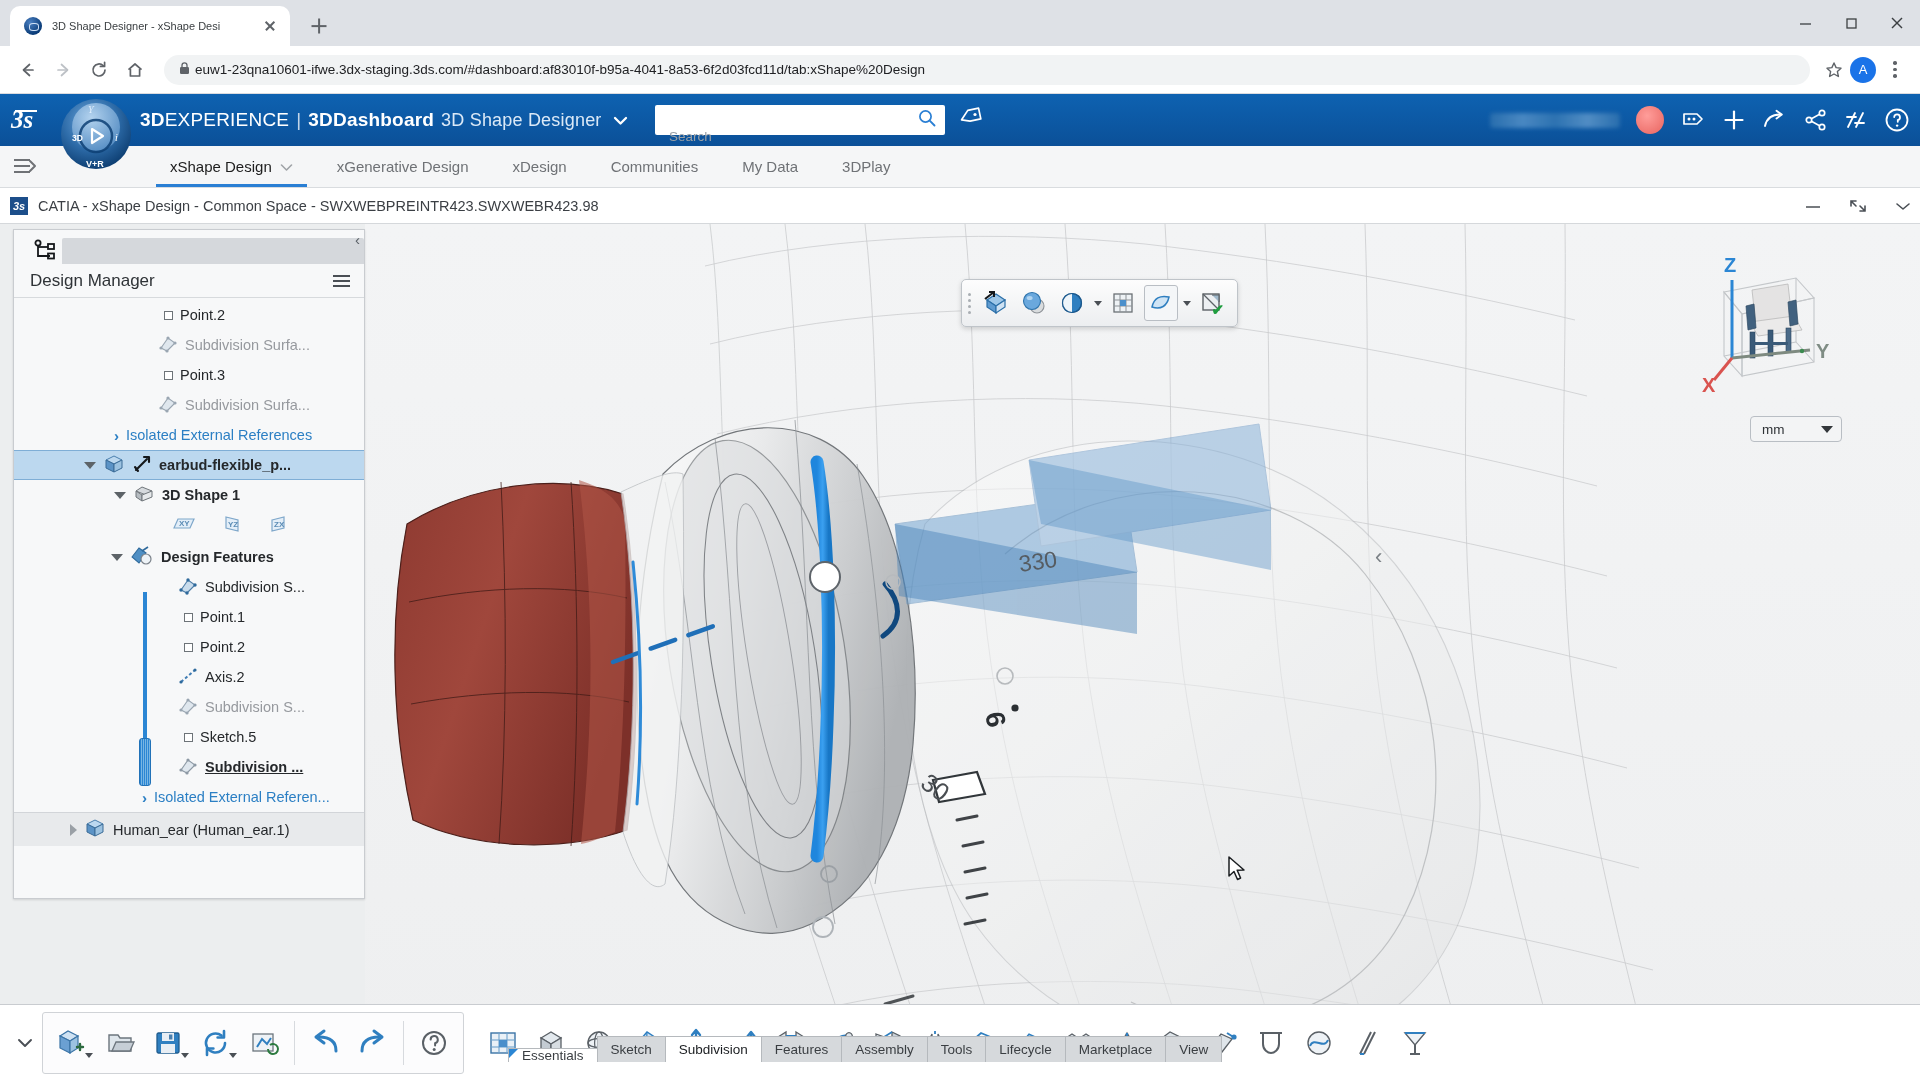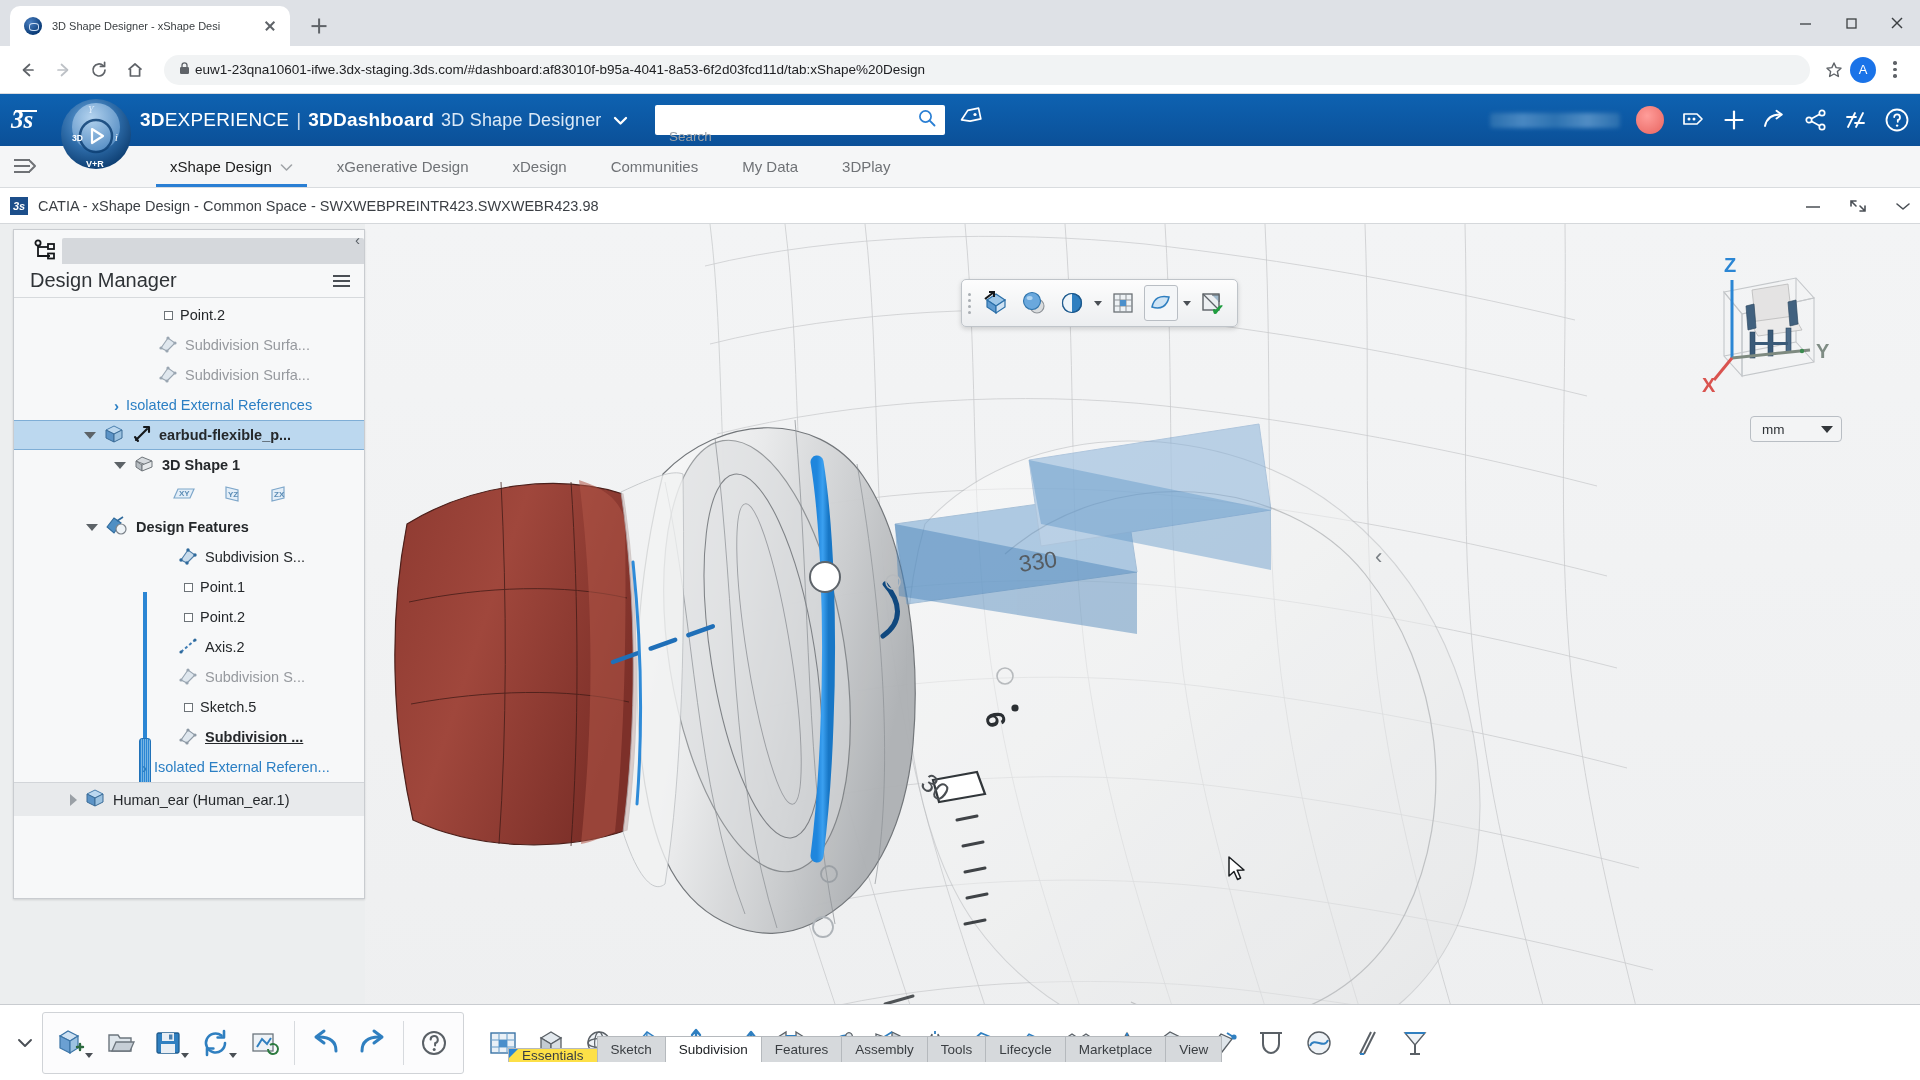--- a/index.html
+++ b/index.html
@@ -178,7 +178,7 @@
     height: 34px; display:flex; align-items:center; justify-content:space-between;
     padding: 0 14px 0 16px; background:#f7f8f9; border-bottom:1px solid #d7dadd;
   }
-  .dm-header-title { font-size: 20px; color: #2f3337; }
+  .dm-header-title { font-size: 17px; color: #2f3337; }
   .dm-burger { cursor:pointer; display:flex; flex-direction:column; gap:3px;}
   .dm-burger i { width: 17px; height: 2px; background:#4a4f55; display:block;}
 

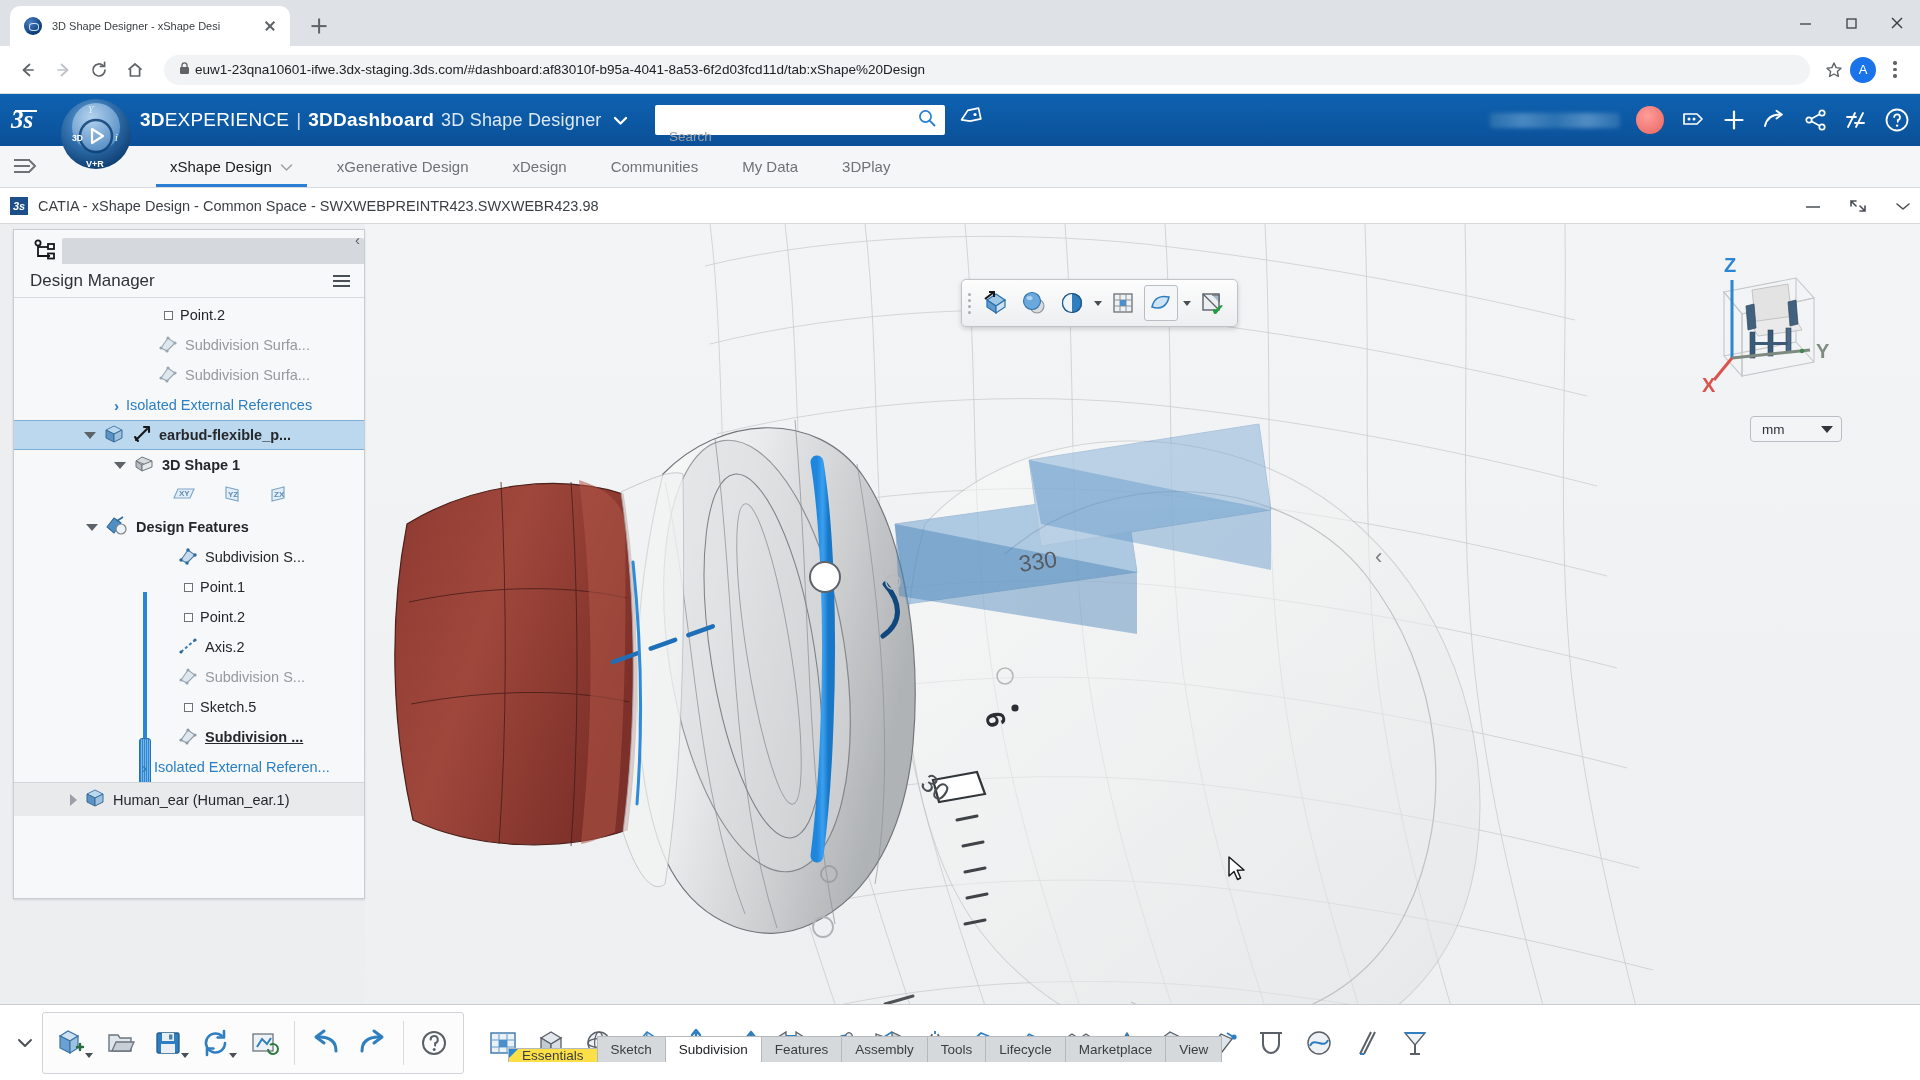--- a/index.html
+++ b/index.html
@@ -846,6 +846,10 @@
         <span>Subdivision Surfa...</span>
       </div>
 
+      <div class="tnode" style="padding-left:150px">
+        <span class="pt-ico"></span>
+        <span>Point.3</span>
+      </div>
 
       <div class="tnode muted" style="padding-left:144px">
         <span>

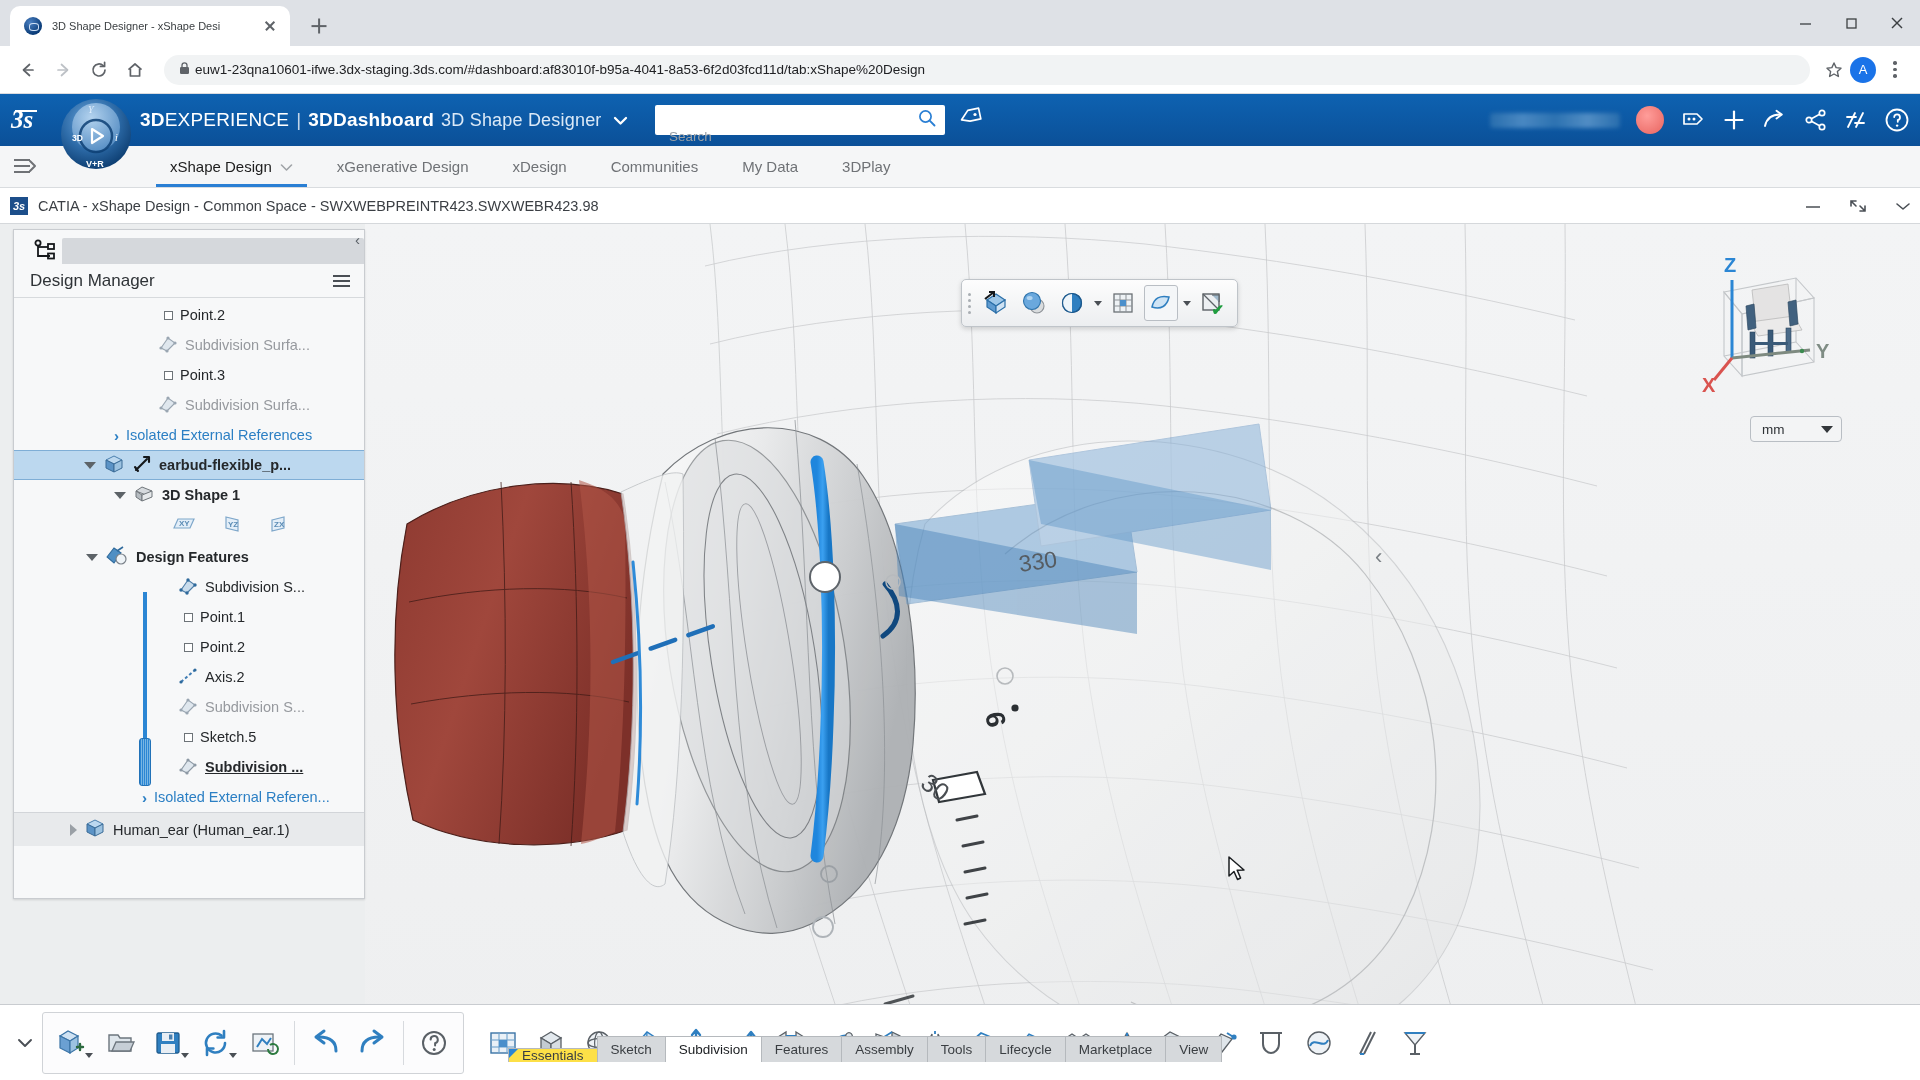--- a/index.html
+++ b/index.html
@@ -921,7 +921,7 @@
         </span>
       </div>
 
-      <div class="tnode bold" style="padding-left:72px">
+      <div class="tnode bold" style="padding-left:97px">
         <span class="arrow-d"></span>
         <span>
           <svg width="24" height="22" viewBox="0 0 24 22">

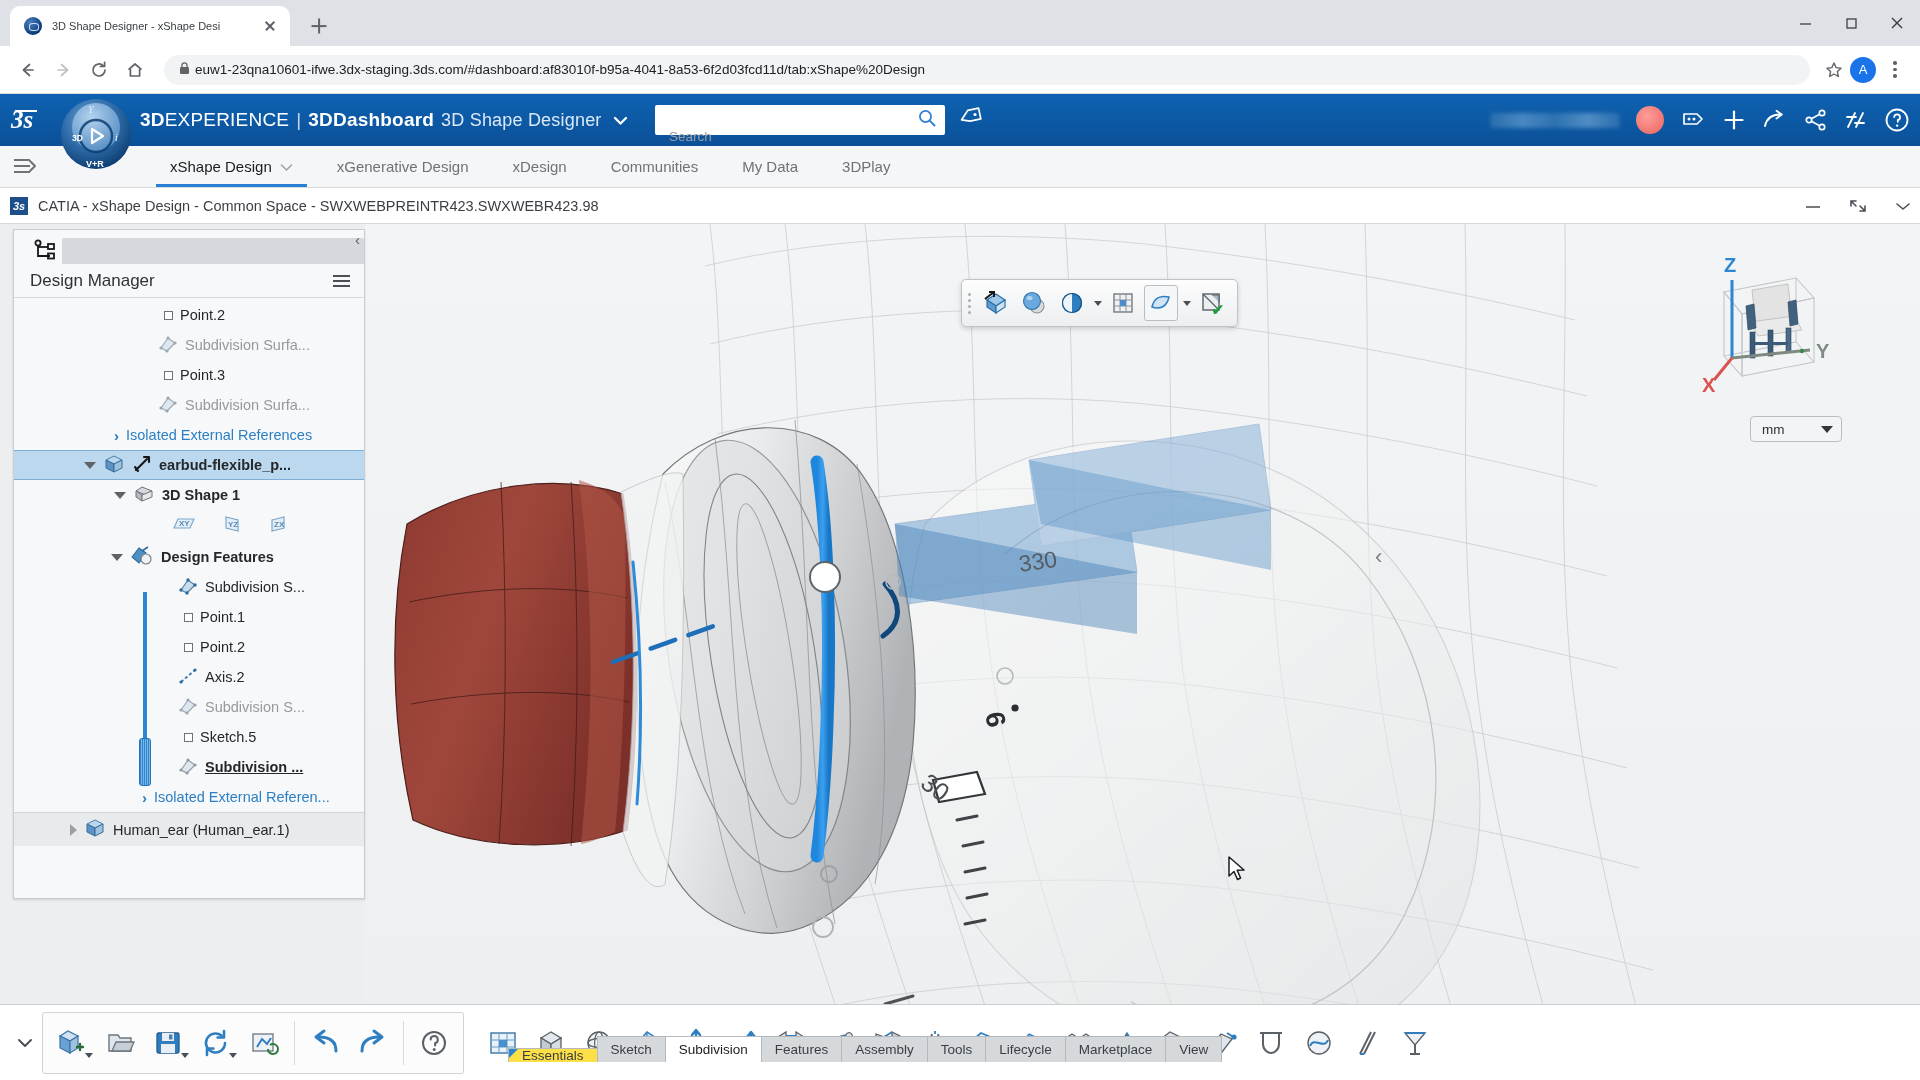--- a/index.html
+++ b/index.html
@@ -268,7 +268,7 @@
     margin-right: -1px;
   }
   .btab.active { background: #ffffff; color:#1b1e21; border-color:#b5b9bd; position:relative;}
-  .btab.first { position: relative; background:#fde047;margin-top:12px;}
+  .btab.first { position: relative; background:#ffffff;margin-top:12px;}
   .btab.first::before {
     content:""; position:absolute; left:0; top:0; border-top: 9px solid #2b86d4;
     border-right: 9px solid transparent;

